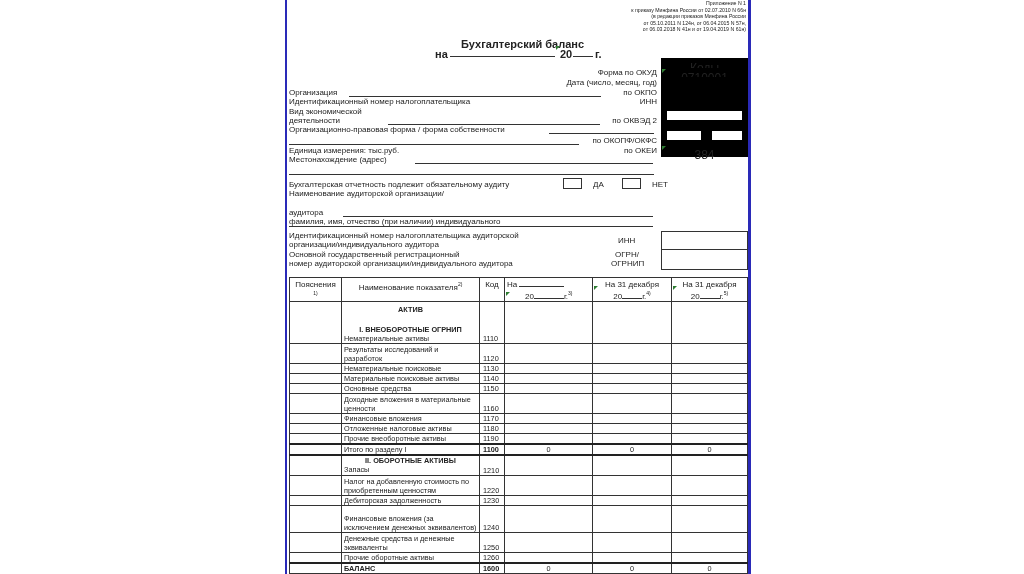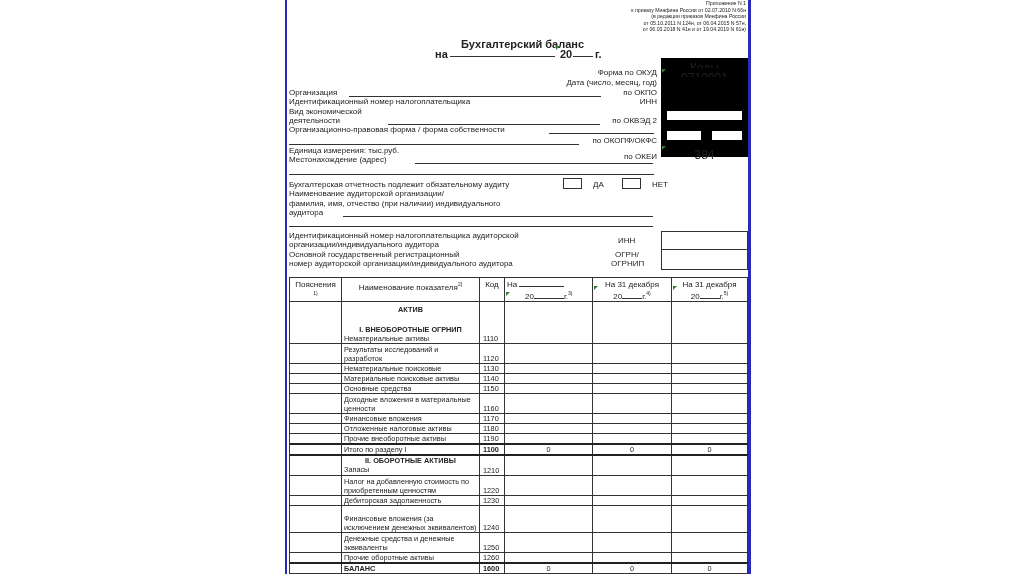--- a/index.html
+++ b/index.html
@@ -66,7 +66,7 @@
   <div class="abs lbl" style="right:91px; top:97px;">ИНН</div>
   <div class="abs lbl" style="right:91px; top:116px;">по ОКВЭД 2</div>
   <div class="abs lbl" style="right:91px; top:136px;">по ОКОПФ/ОКФС</div>
-  <div class="abs lbl" style="right:91px; top:152px;margin-left:32px;">по ОКЕИ</div>
+  <div class="abs lbl" style="right:91px; top:146px;margin-left:32px;">по ОКЕИ</div>
 
   <div class="abs lbl" style="left:2px; top:88px;">Организация</div>
   <div class="uline" style="left:62px; top:96px; width:252px;"></div>

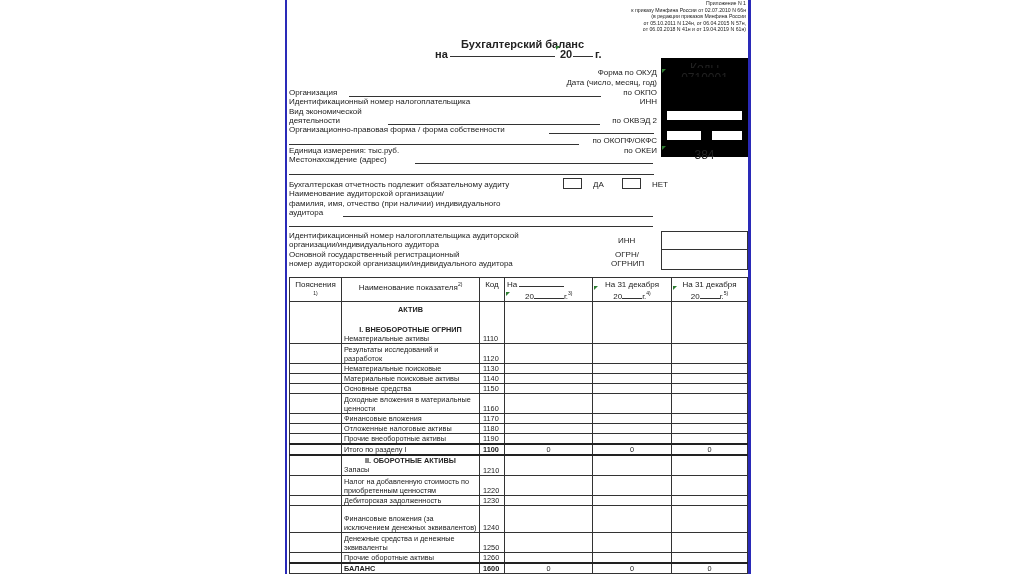--- a/index.html
+++ b/index.html
@@ -88,7 +88,7 @@
   <div class="box" style="left:335px; top:178px; width:19px; height:11px;"></div>
   <div class="abs lbl" style="left:365px; top:180px;">НЕТ</div>
   <div class="abs lbl" style="left:2px; top:189px;">Наименование аудиторской организации/</div>
-  <div class="abs lbl" style="left:2px; top:199px;">фамилия, имя, отчество (при наличии) индивидуального</div>
+  <div class="abs lbl" style="left:2px; top:217px;">фамилия, имя, отчество (при наличии) индивидуального</div>
   <div class="abs lbl" style="left:2px; top:208px;">аудитора</div>
   <div class="uline" style="left:56px; top:216px; width:310px;"></div>
   <div class="uline" style="left:2px; top:226px; width:364px;"></div>

